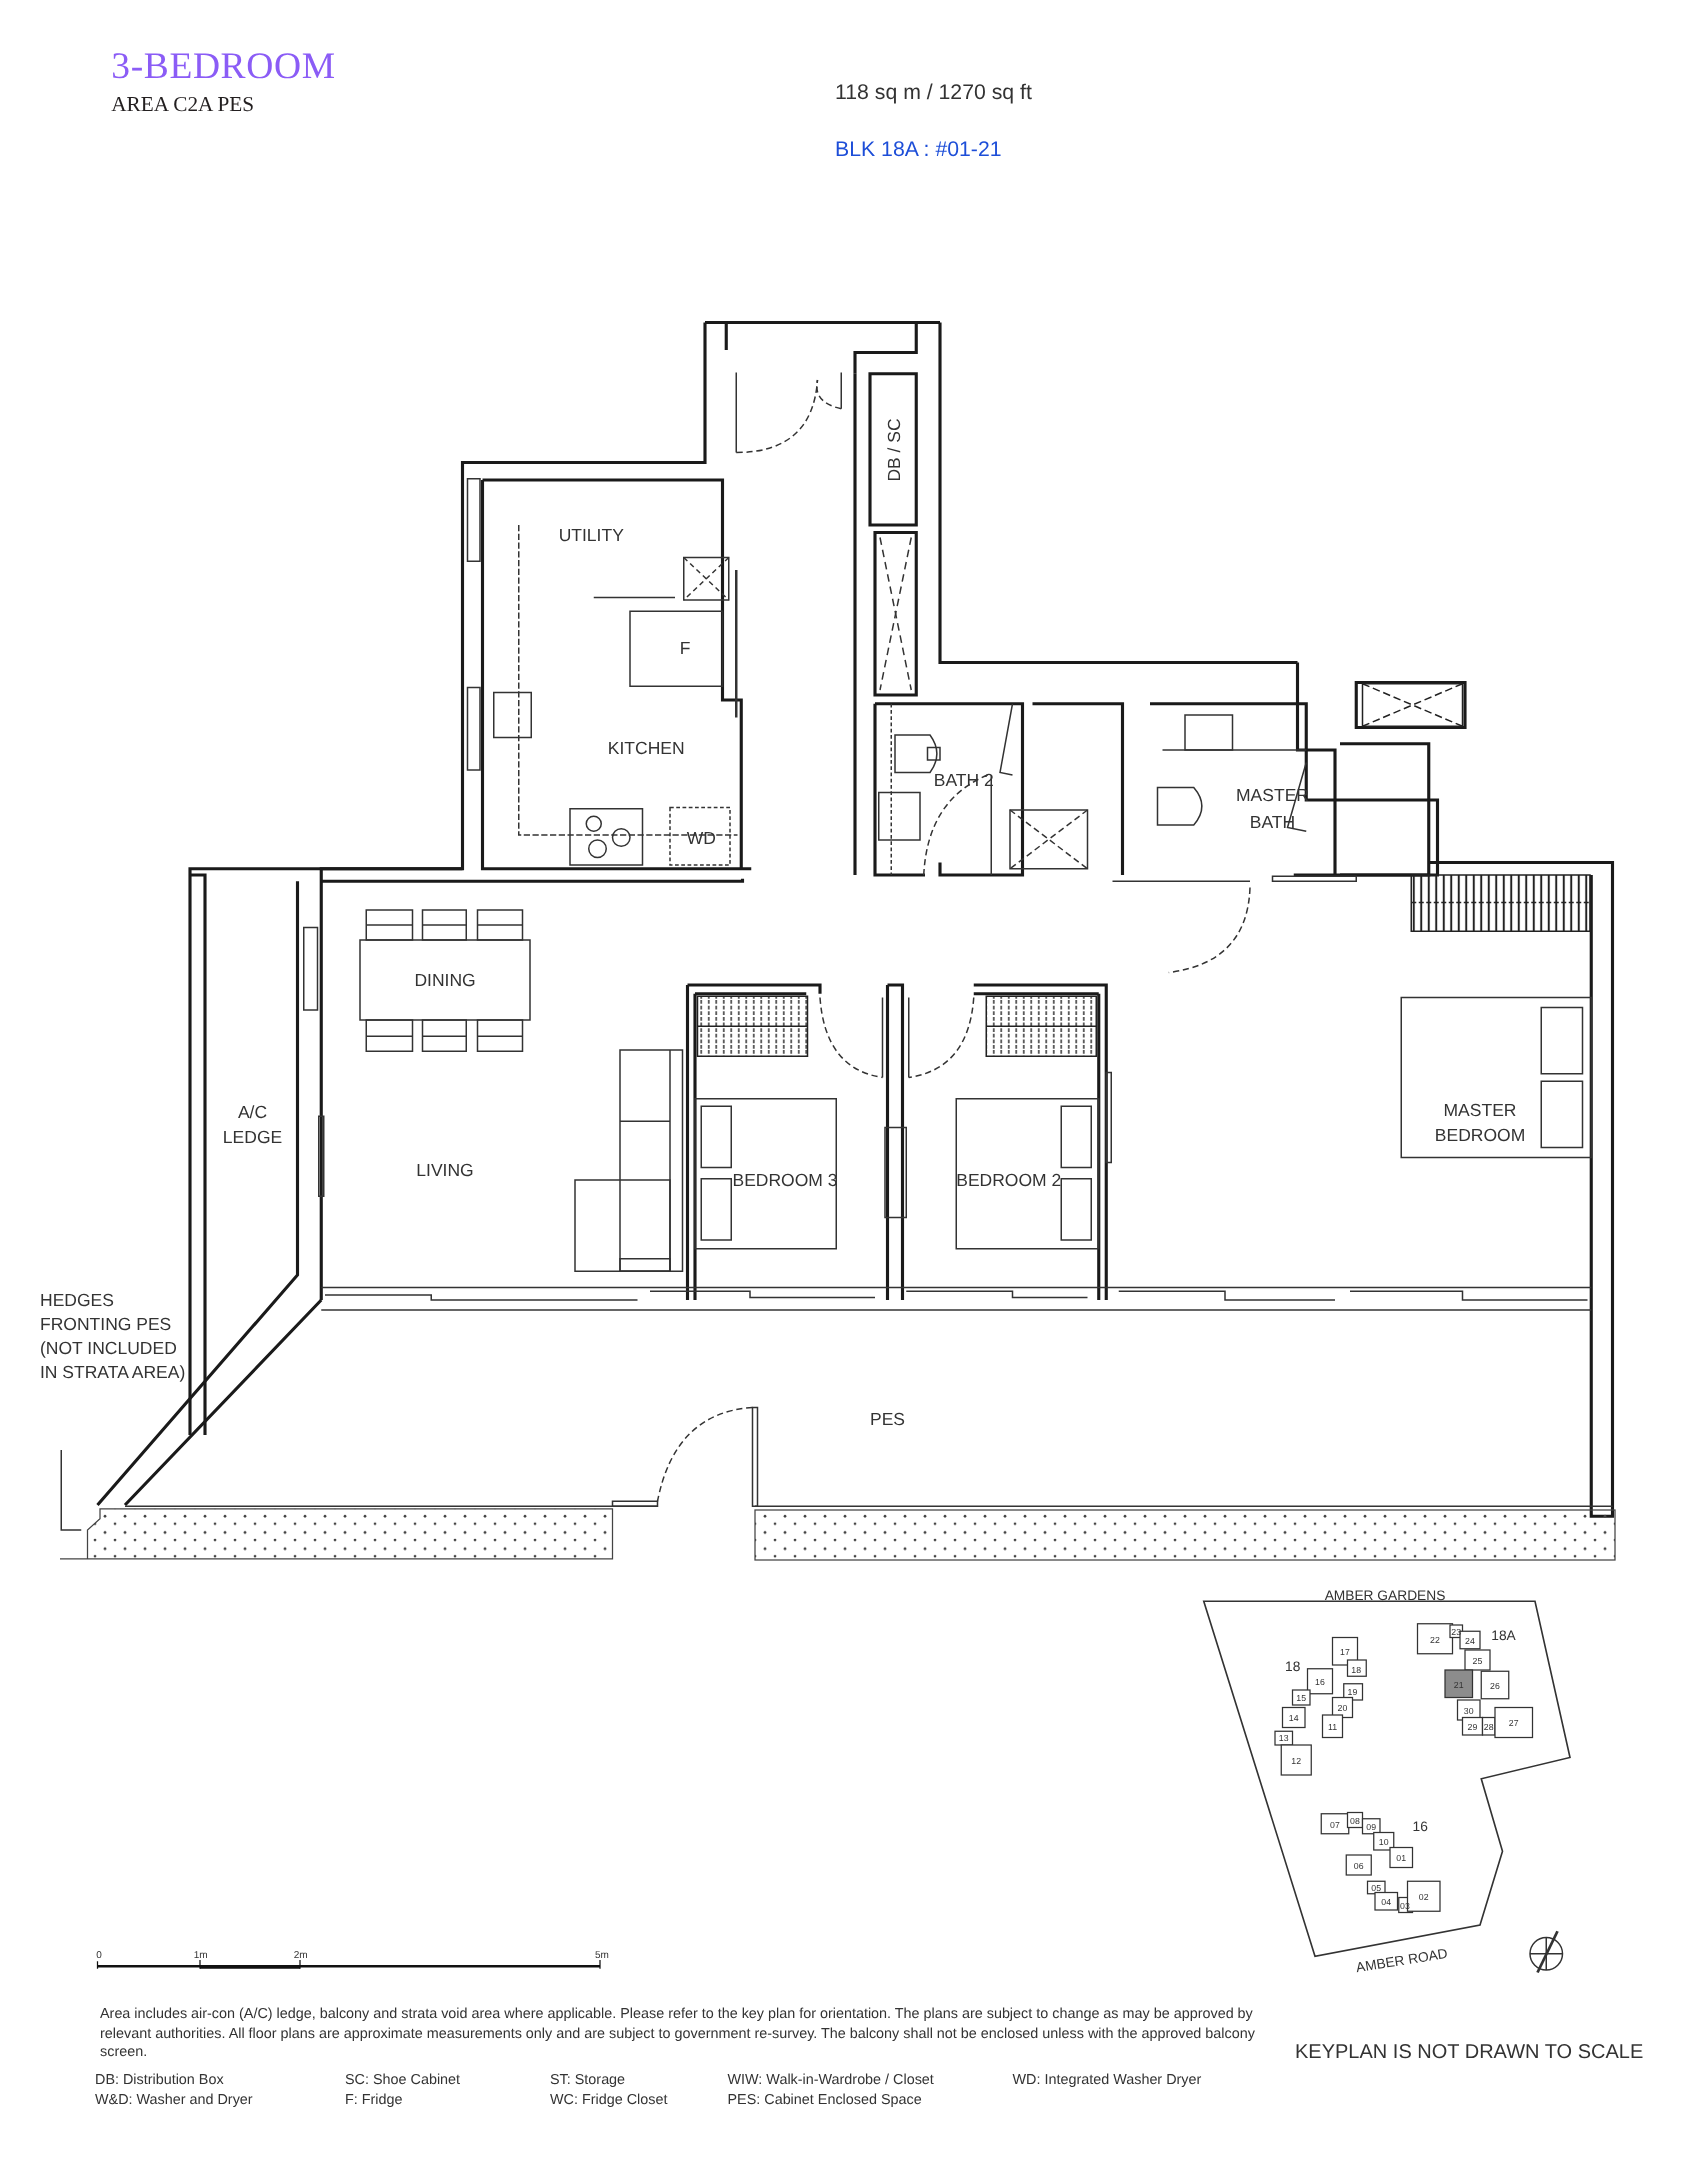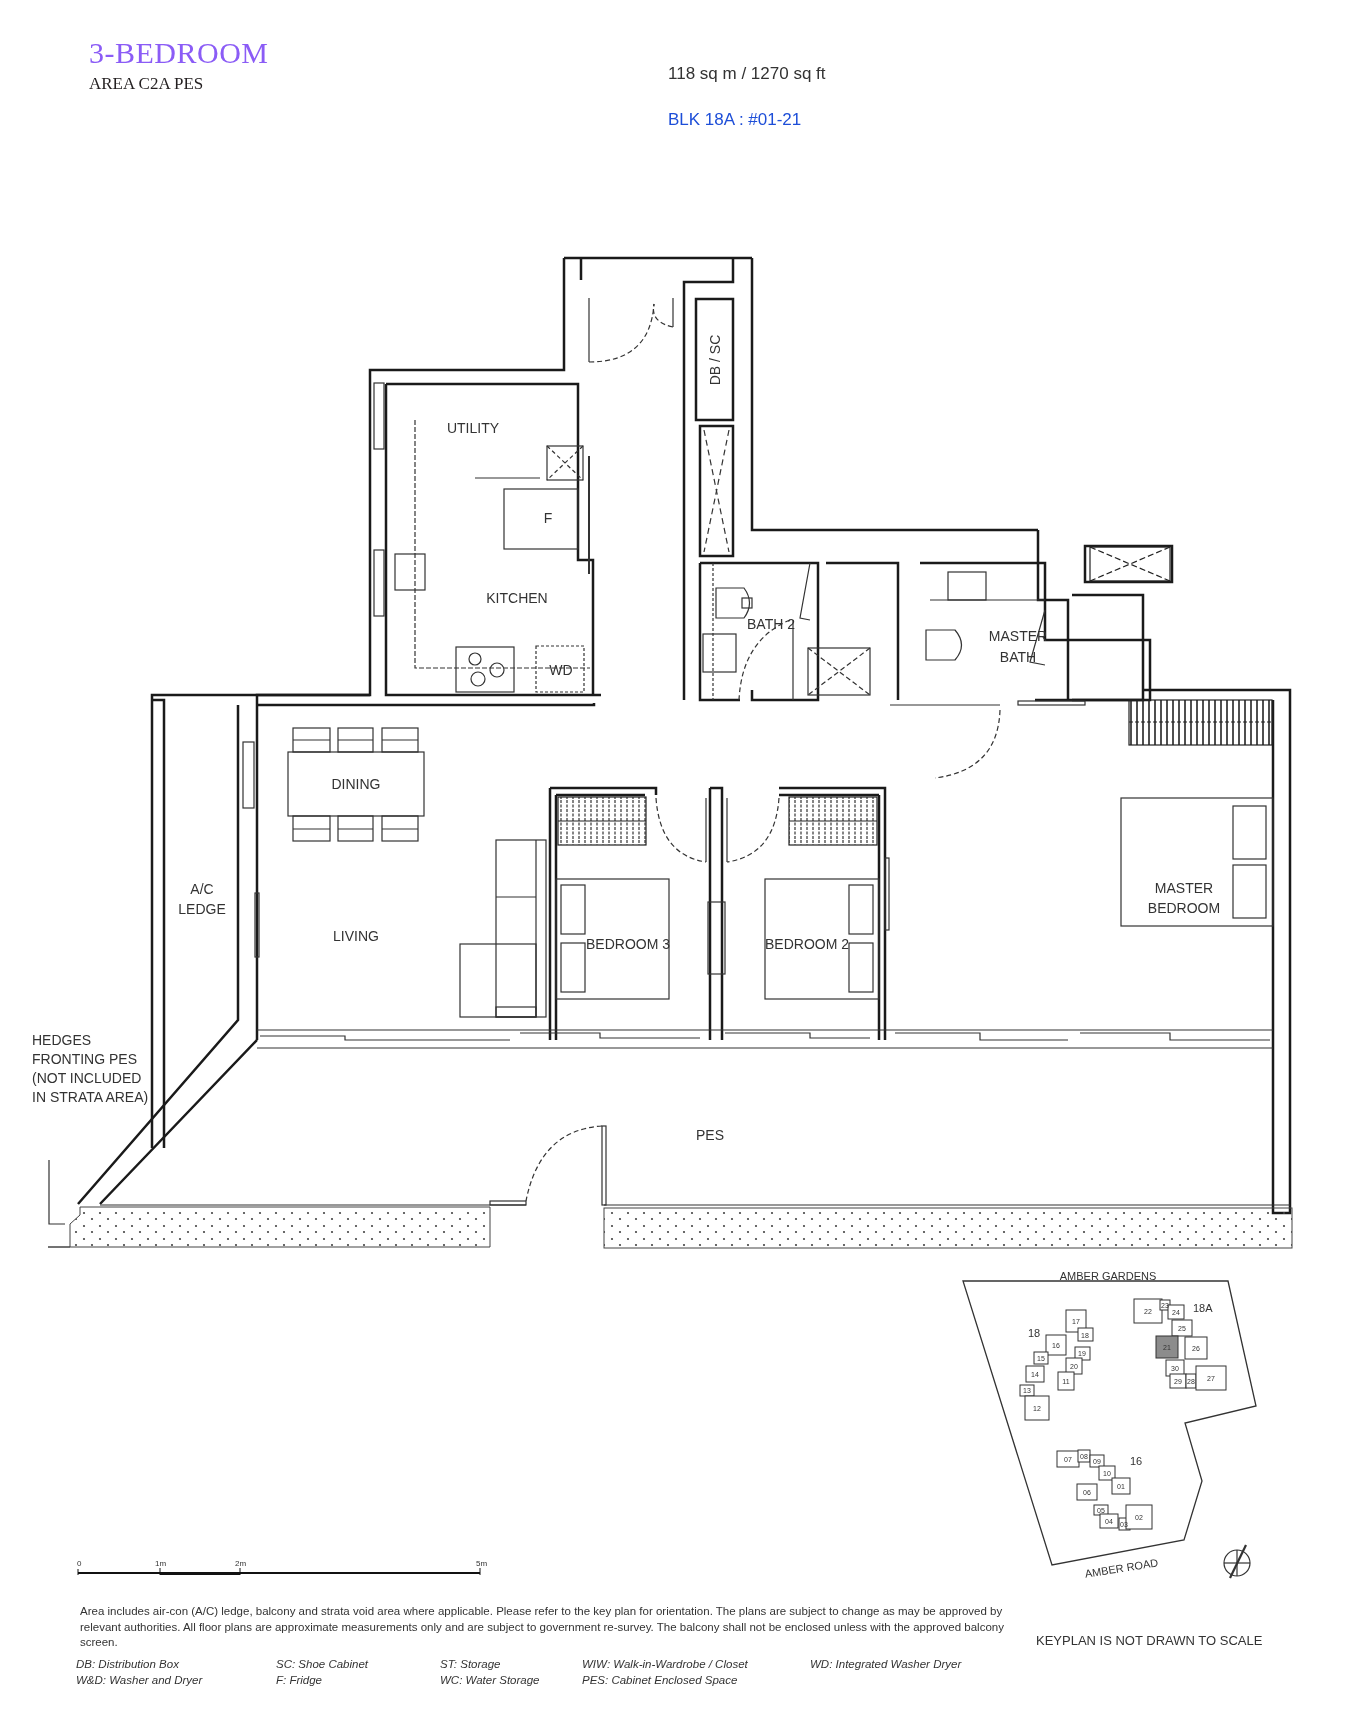--- a/index.html
+++ b/index.html
@@ -16,7 +16,7 @@
   .knum { font-family: "Liberation Sans", sans-serif; font-size: 7px; fill: #333; }
   .disclaimer { left: 80px; top: 1604px; font-size: 11.5px; line-height: 15.5px; color: #333; white-space: normal; width: 930px; }
   .legend { position: absolute; top: 1657px; font-size: 11.5px; line-height: 15.5px; font-style: italic; color: #333; white-space: nowrap; }
-  .keynote { left: 1036px; top: 1633px; font-size: 13px; color: #333; }
+  .keynote { left: 1036px; top: 1633px; font-size: 16px; color: #333; }
 </style>
 </head>
 <body>

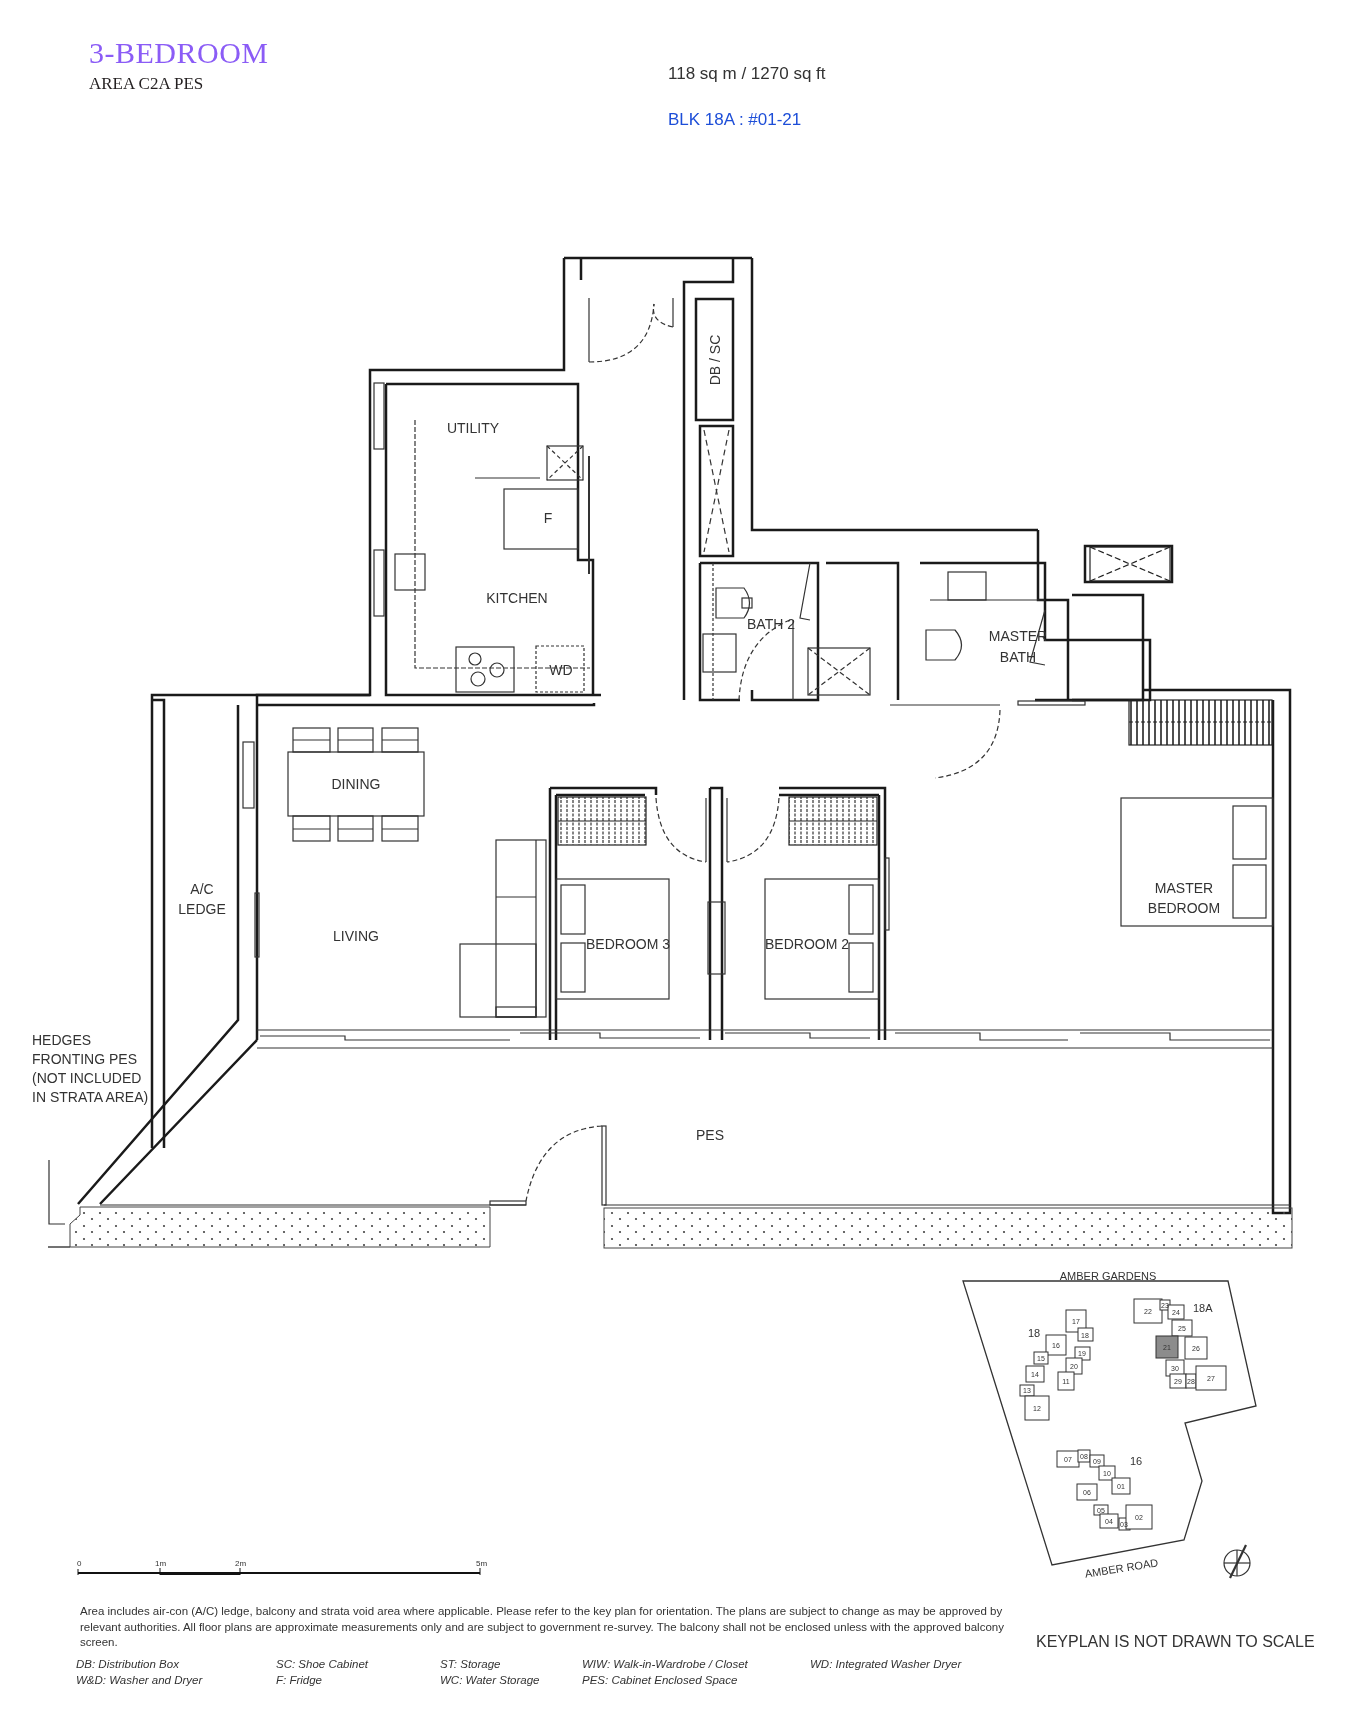--- a/index.html
+++ b/index.html
@@ -15,7 +15,7 @@
   .klbl { font-family: "Liberation Sans", sans-serif; font-size: 11px; fill: #333; }
   .knum { font-family: "Liberation Sans", sans-serif; font-size: 7px; fill: #333; }
   .disclaimer { left: 80px; top: 1604px; font-size: 11.5px; line-height: 15.5px; color: #333; white-space: normal; width: 930px; }
-  .legend { position: absolute; top: 1657px; font-size: 11.5px; line-height: 15.5px; font-style: italic; color: #333; white-space: nowrap; }
+  .legend { position: absolute; top: 1657px; font-size: 11.5px; line-height: 15.5px; color: #333; white-space: nowrap; }
   .keynote { left: 1036px; top: 1633px; font-size: 16px; color: #333; }
 </style>
 </head>

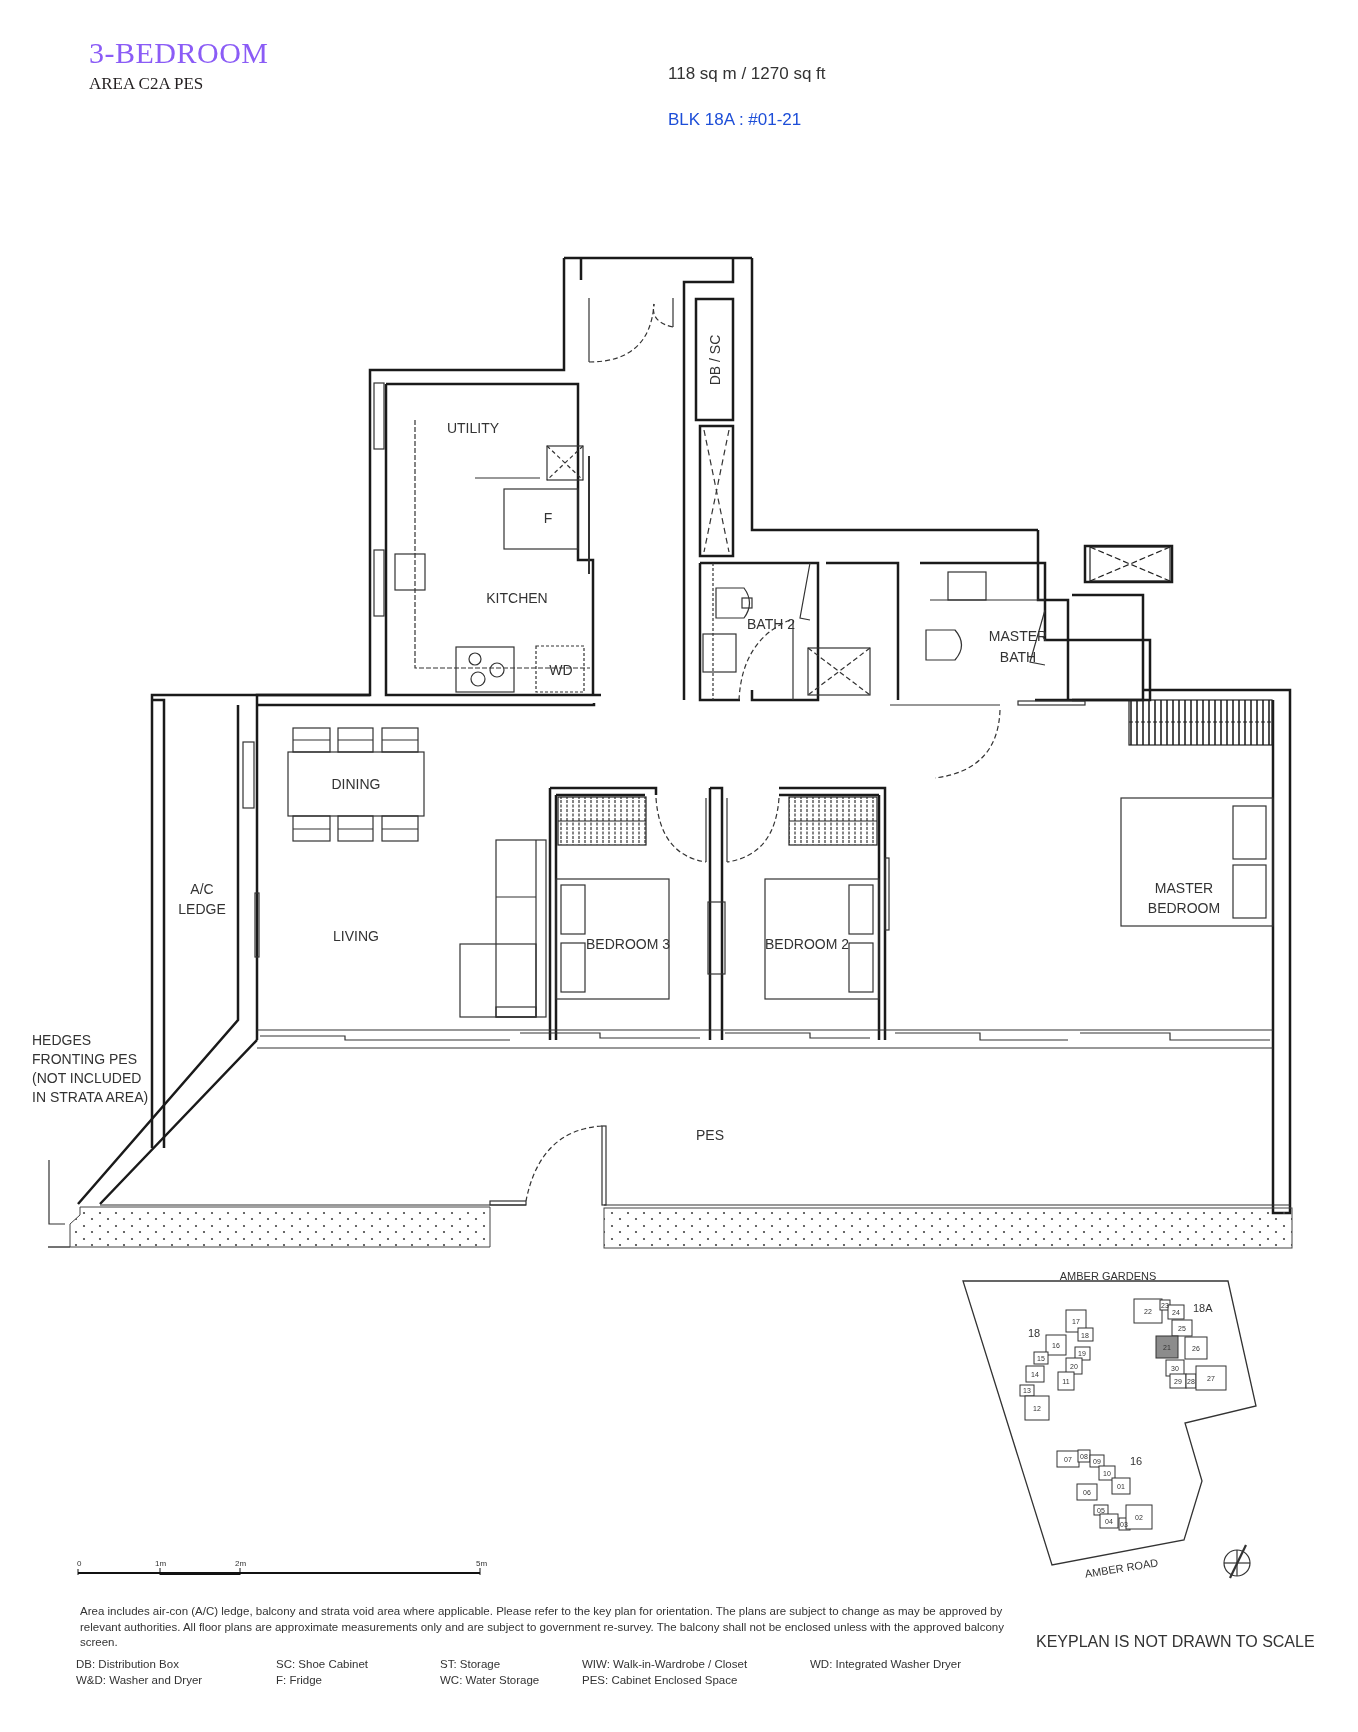--- a/index.html
+++ b/index.html
@@ -322,7 +322,7 @@
 </div>
 <div class="legend" style="left:440px">
   <div>ST: Storage</div>
-  <div>WC: Water Storage</div>
+  <div>WC: Fridge Closet</div>
 </div>
 <div class="legend" style="left:582px">
   <div>WIW: Walk-in-Wardrobe / Closet</div>

